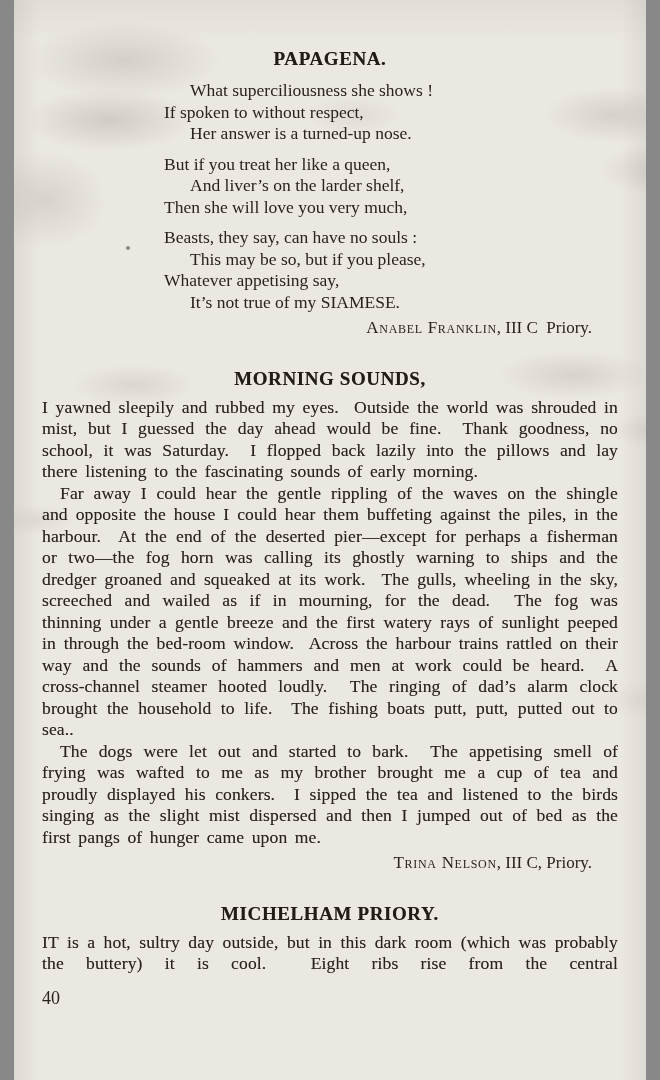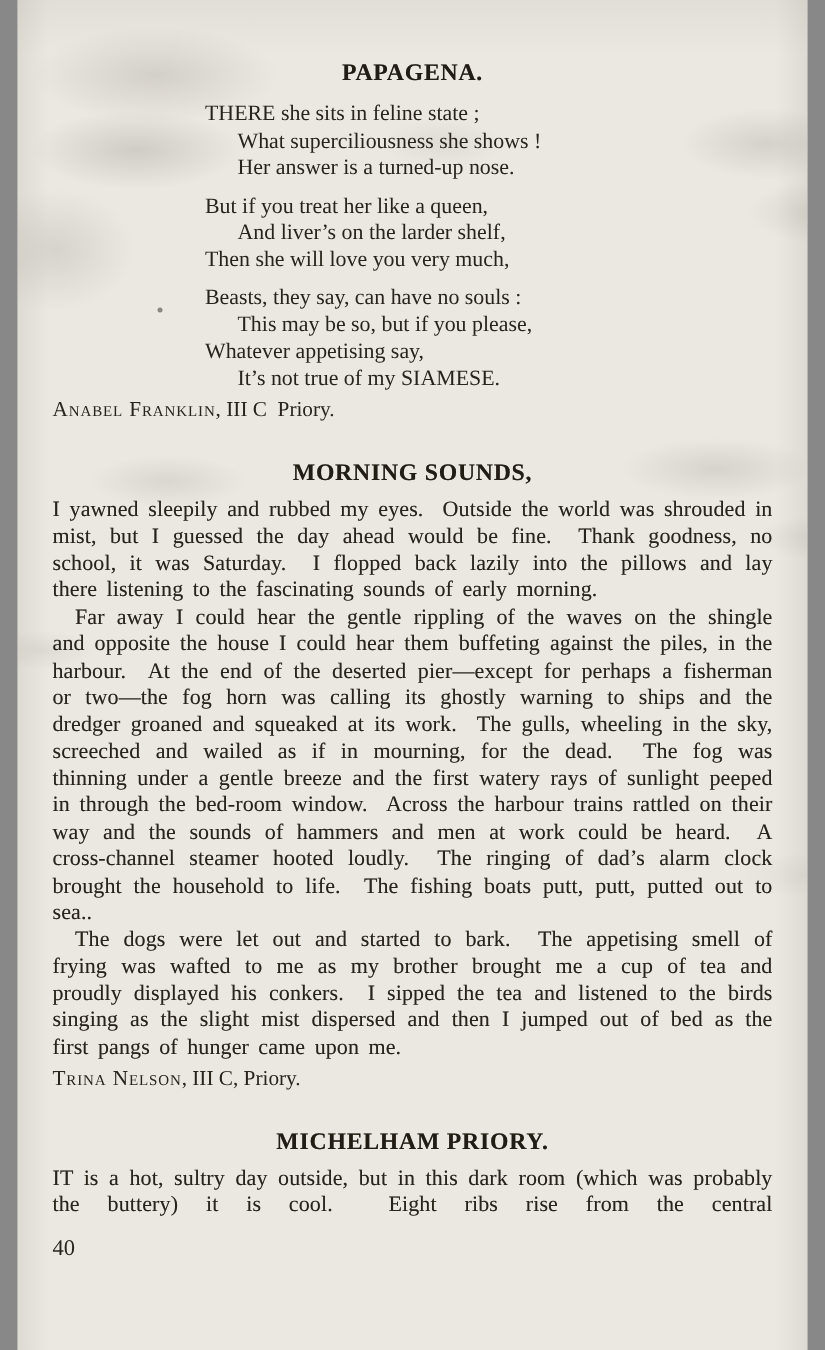--- a/index.html
+++ b/index.html
@@ -82,7 +82,6 @@
       <h2 class="headline poem-title">PAPAGENA.</h2>
       <div class="poem">
         <div class="stanza">
-          <p class="l1">THERE she sits in feline state ;</p>
           <p class="l2">What superciliousness she shows !</p>
           <p class="l2">Her answer is a turned-up nose.</p>
         </div>

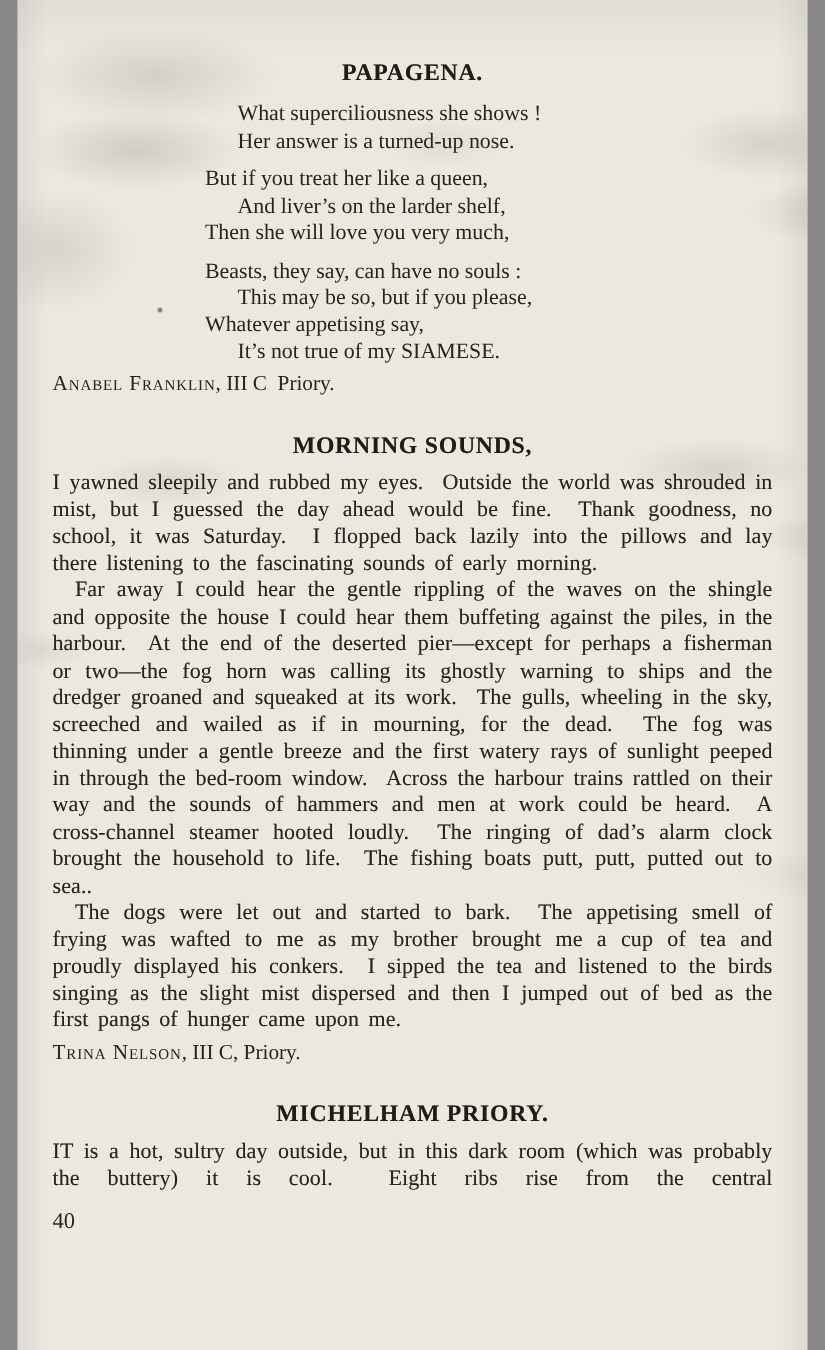--- a/index.html
+++ b/index.html
@@ -83,6 +83,7 @@
       <div class="poem">
         <div class="stanza">
           <p class="l2">What superciliousness she shows !</p>
+          <p class="l1">If spoken to without respect,</p>
           <p class="l2">Her answer is a turned-up nose.</p>
         </div>
         <div class="stanza">

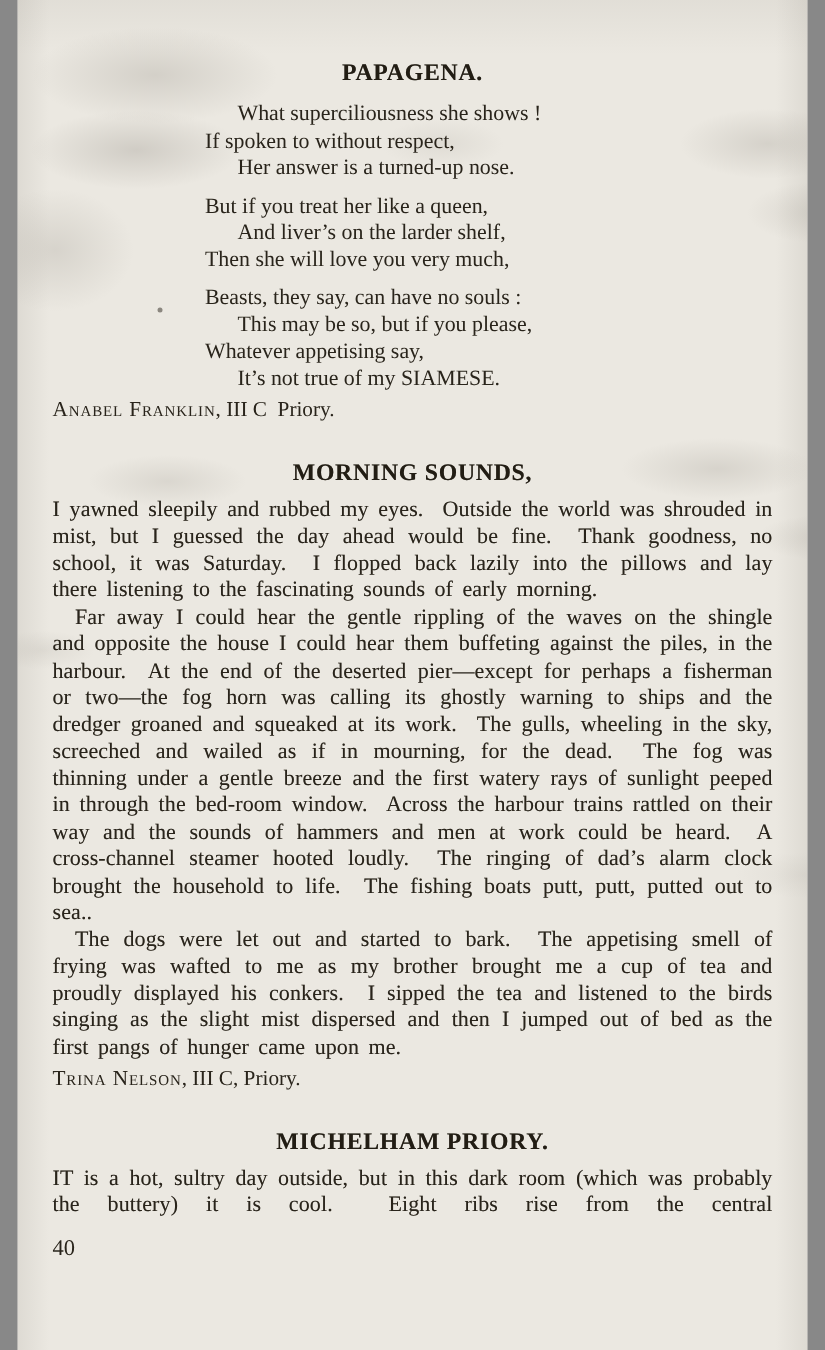--- a/index.html
+++ b/index.html
@@ -53,7 +53,7 @@
   .poem .l2 { text-indent: 26px; }
 
   .attribution {
-    margin: 4px 26px 0 0; 
+    margin: 4px 26px 0 0; text-align: right;
     font-size: 17px; line-height: 21.5px; white-space: pre-wrap;
   }
   .sc { font-variant: small-caps; letter-spacing: 0.7px; }

